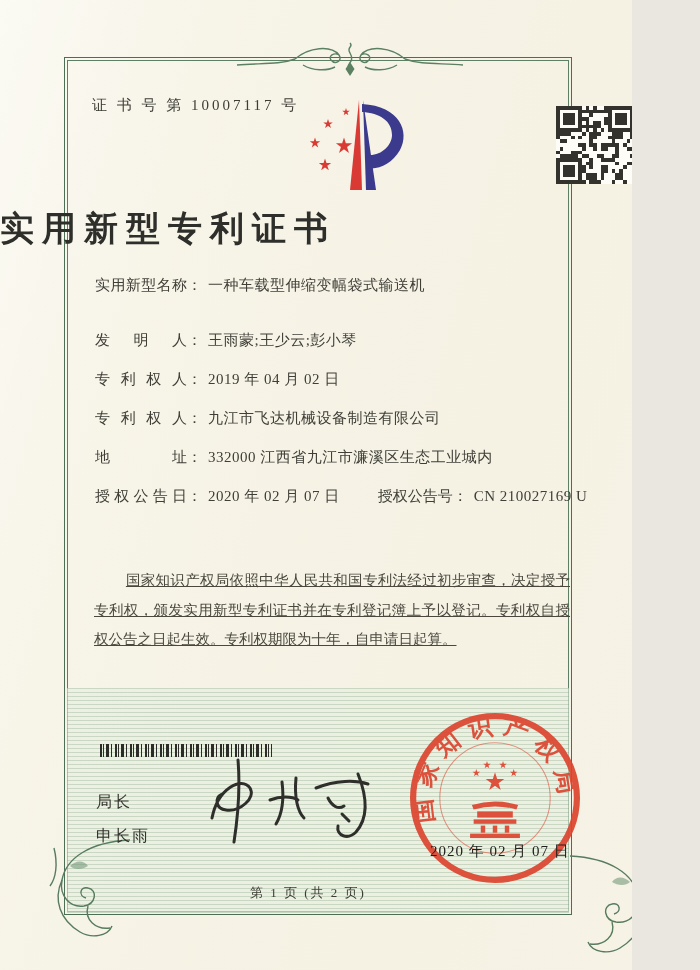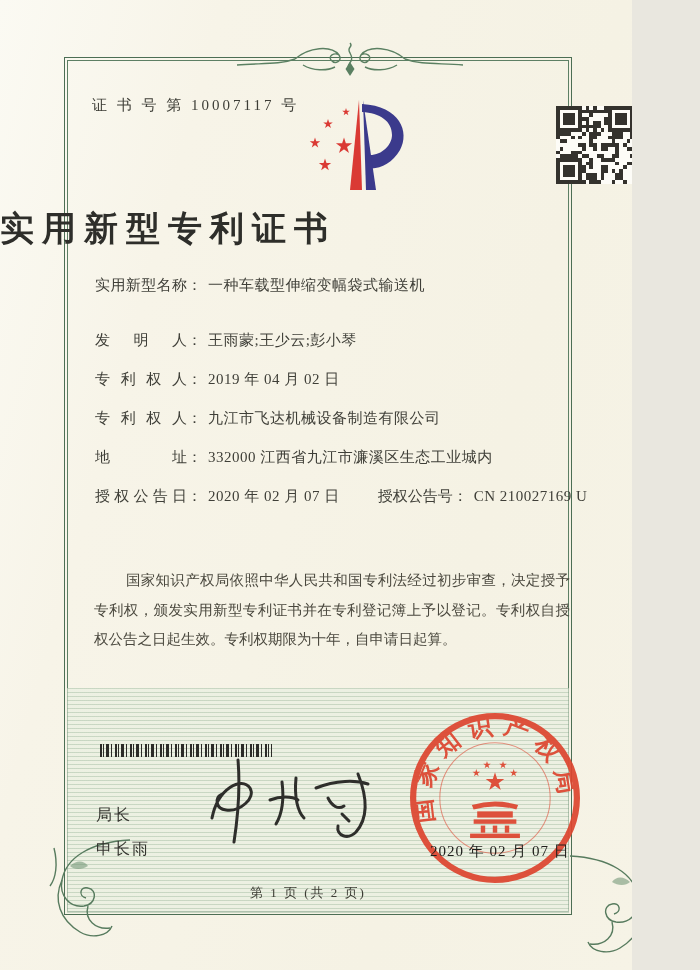--- a/index.html
+++ b/index.html
@@ -50,7 +50,7 @@
   .grant-gap{display:inline-block;width:38px;}
   .body-text{
     position:absolute;left:94px;right:62px;top:566px;
-    font-size:14.5px;line-height:29.5px;color:#4a483e;text-align:justify;
+    font-size:14.5px;line-height:29.5px;color:#4a483e;text-align:justify;text-decoration:underline;
   }
   .body-text p{margin:0;text-indent:2.2em;}
   .barcode{

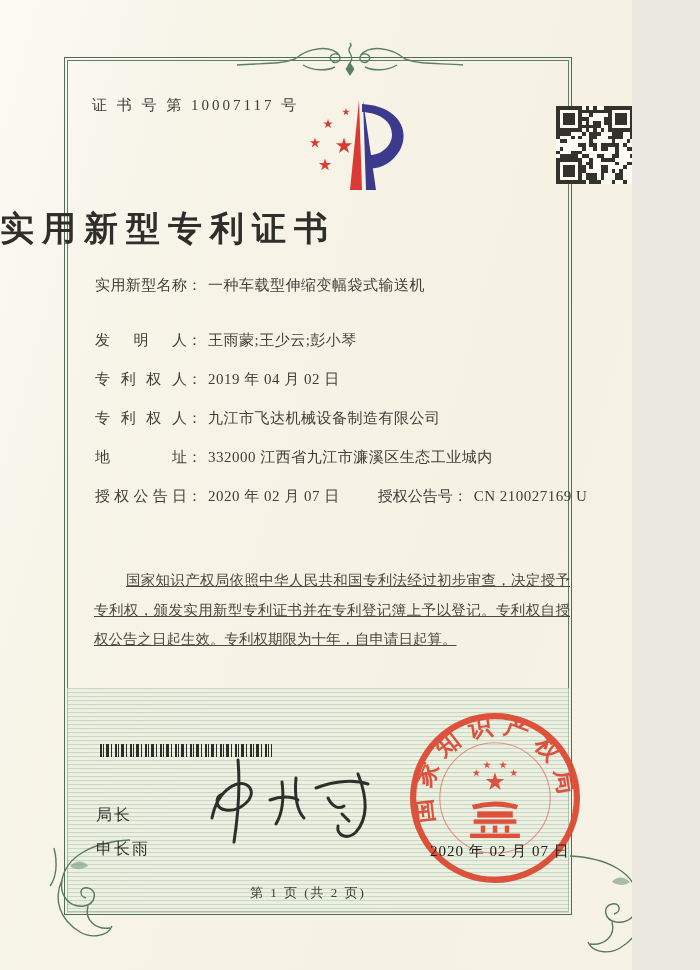--- a/index.html
+++ b/index.html
@@ -65,7 +65,6 @@
     position:absolute;left:96px;top:785px;
     font-size:16px;line-height:34px;color:#33332e;letter-spacing:2px;
     font-family:"Liberation Sans","DejaVu Sans",sans-serif;
-    margin-top:13px;
   }
   .signature{position:absolute;left:198px;top:754px;width:185px;height:98px;}
   .seal{position:absolute;left:406px;top:709px;width:178px;height:178px;opacity:.93;}

